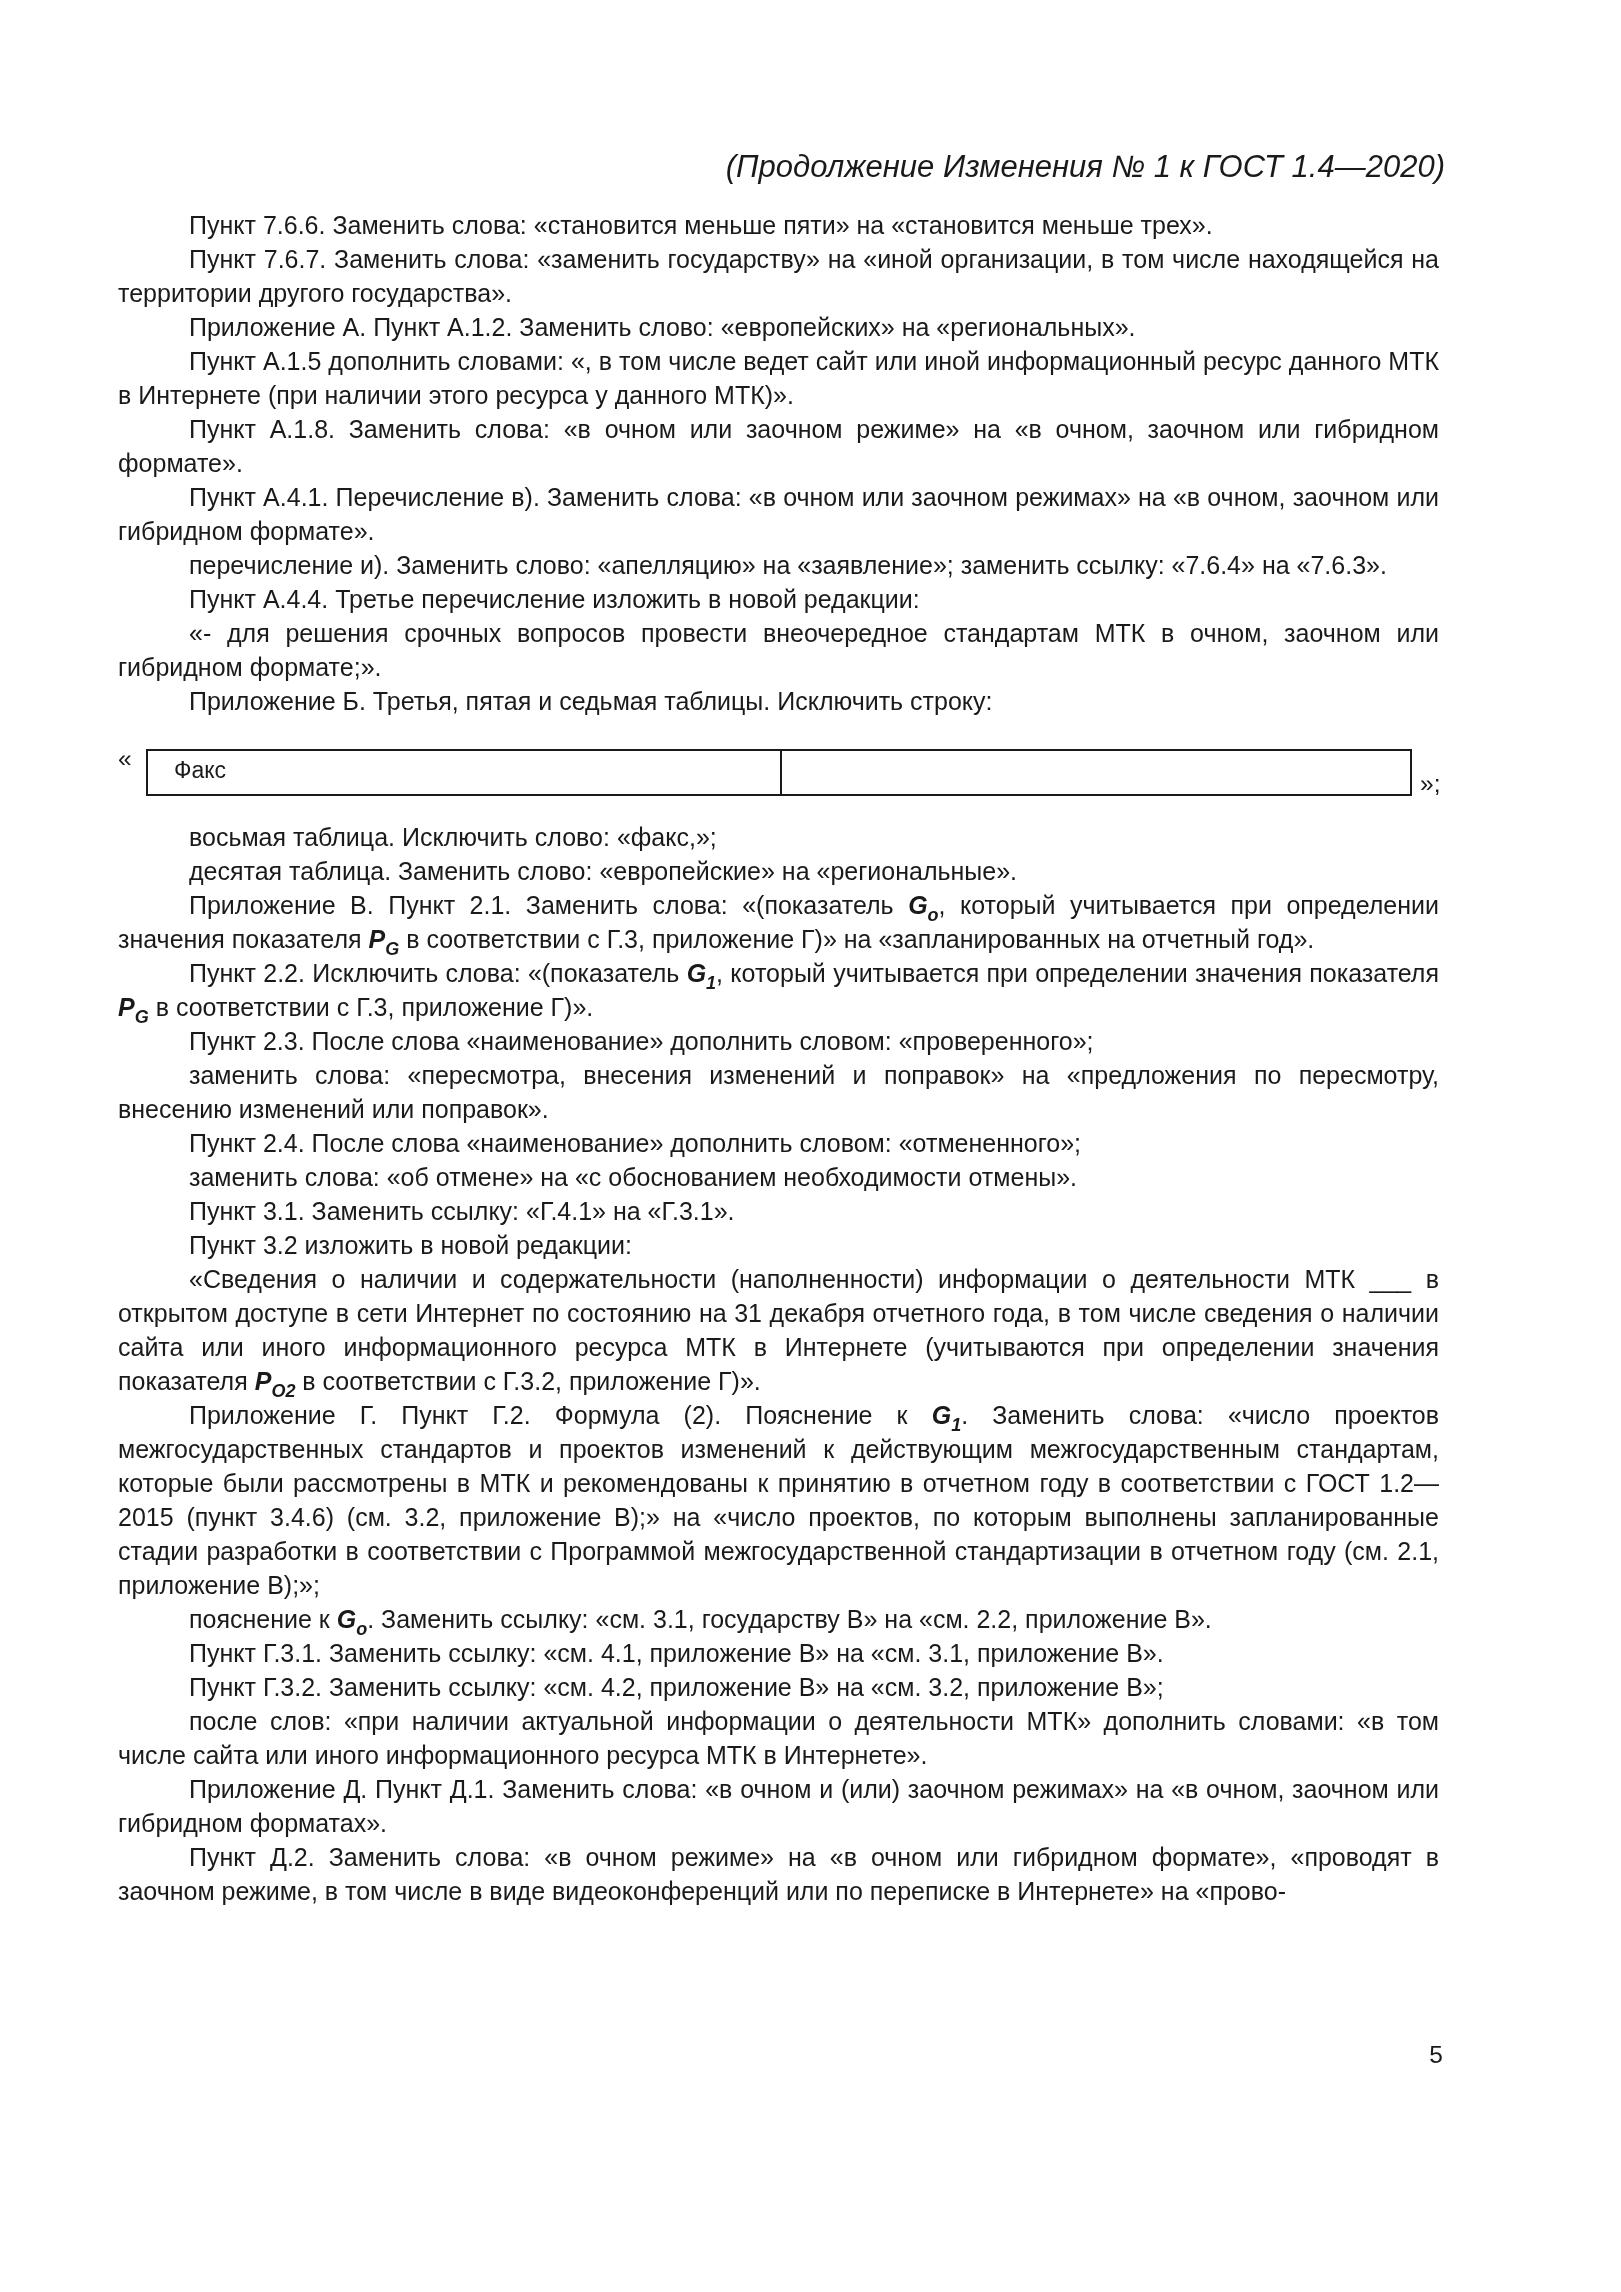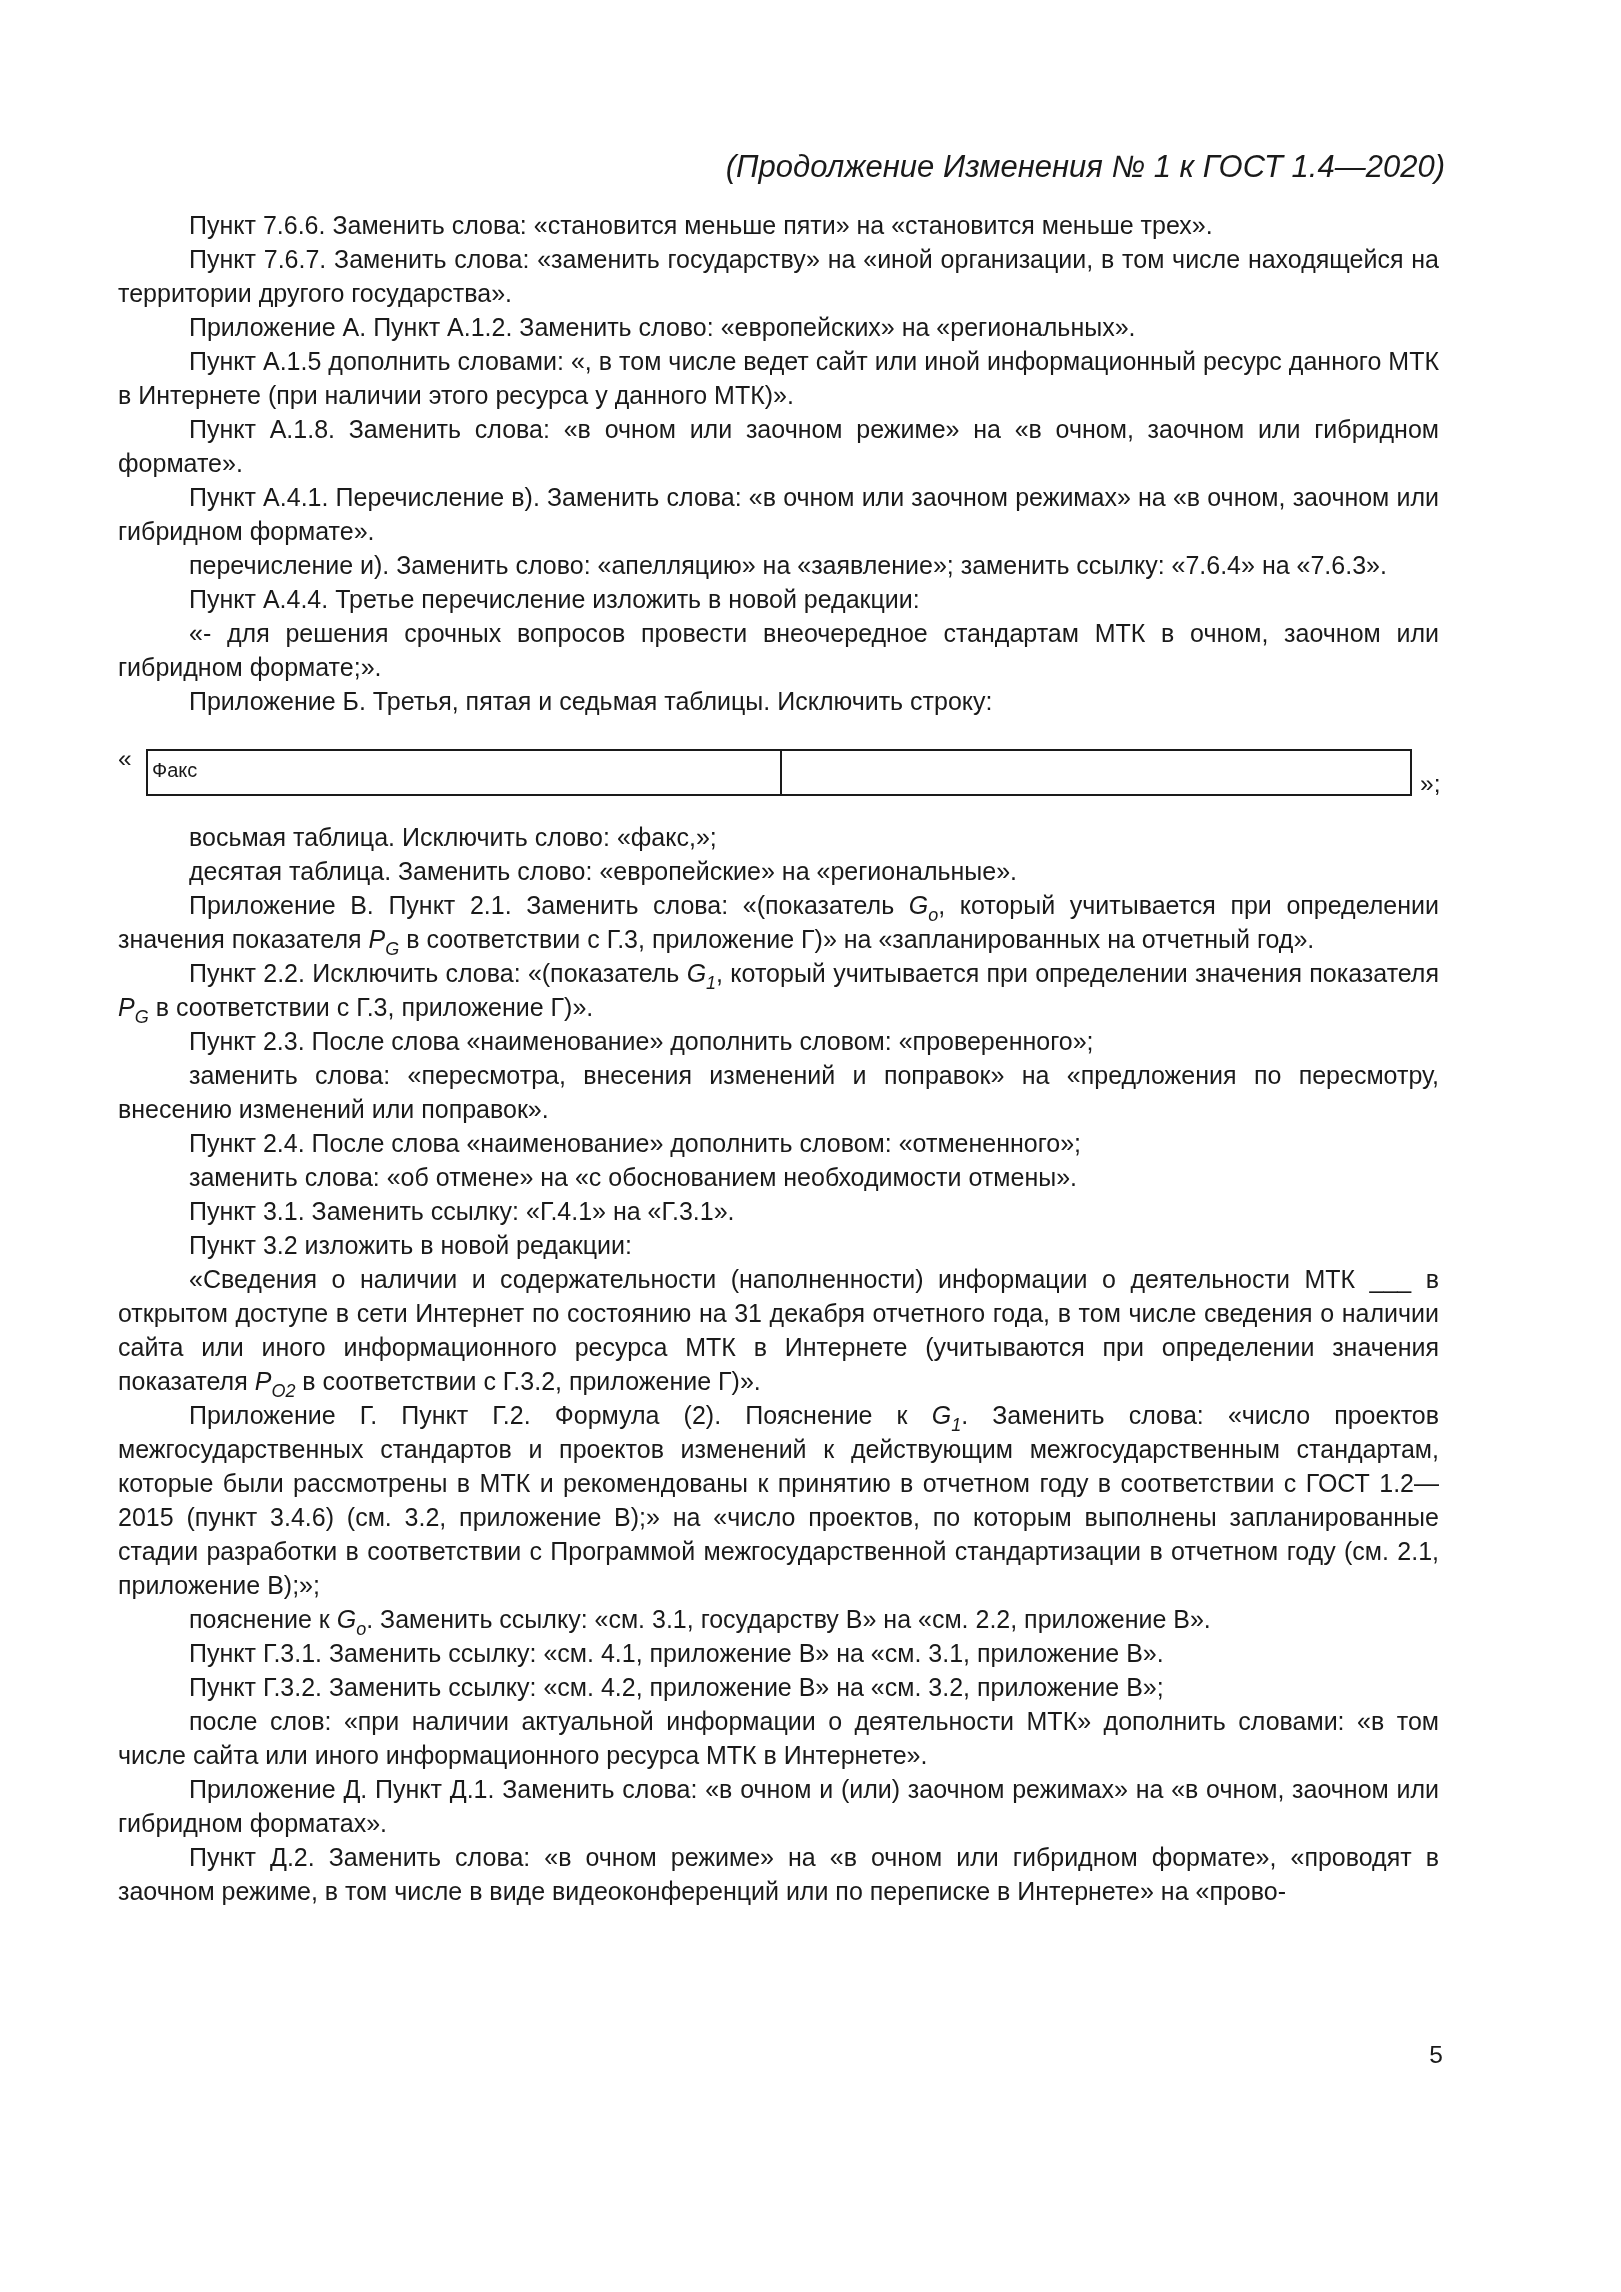--- a/index.html
+++ b/index.html
@@ -33,7 +33,7 @@
     .deleted-row .cell { height: 100%; box-sizing: border-box; }
     .deleted-row .cell.first {
       width: 634px; border-right: 2.9px solid #1a1a1a;
-      padding-left: 4px; line-height: 39px; font-size: 20px;
+      padding-left: 26px; line-height: 39px; font-size: 23px;
     }
     .deleted-row .cell.second { flex: 1; }
     .page-number {

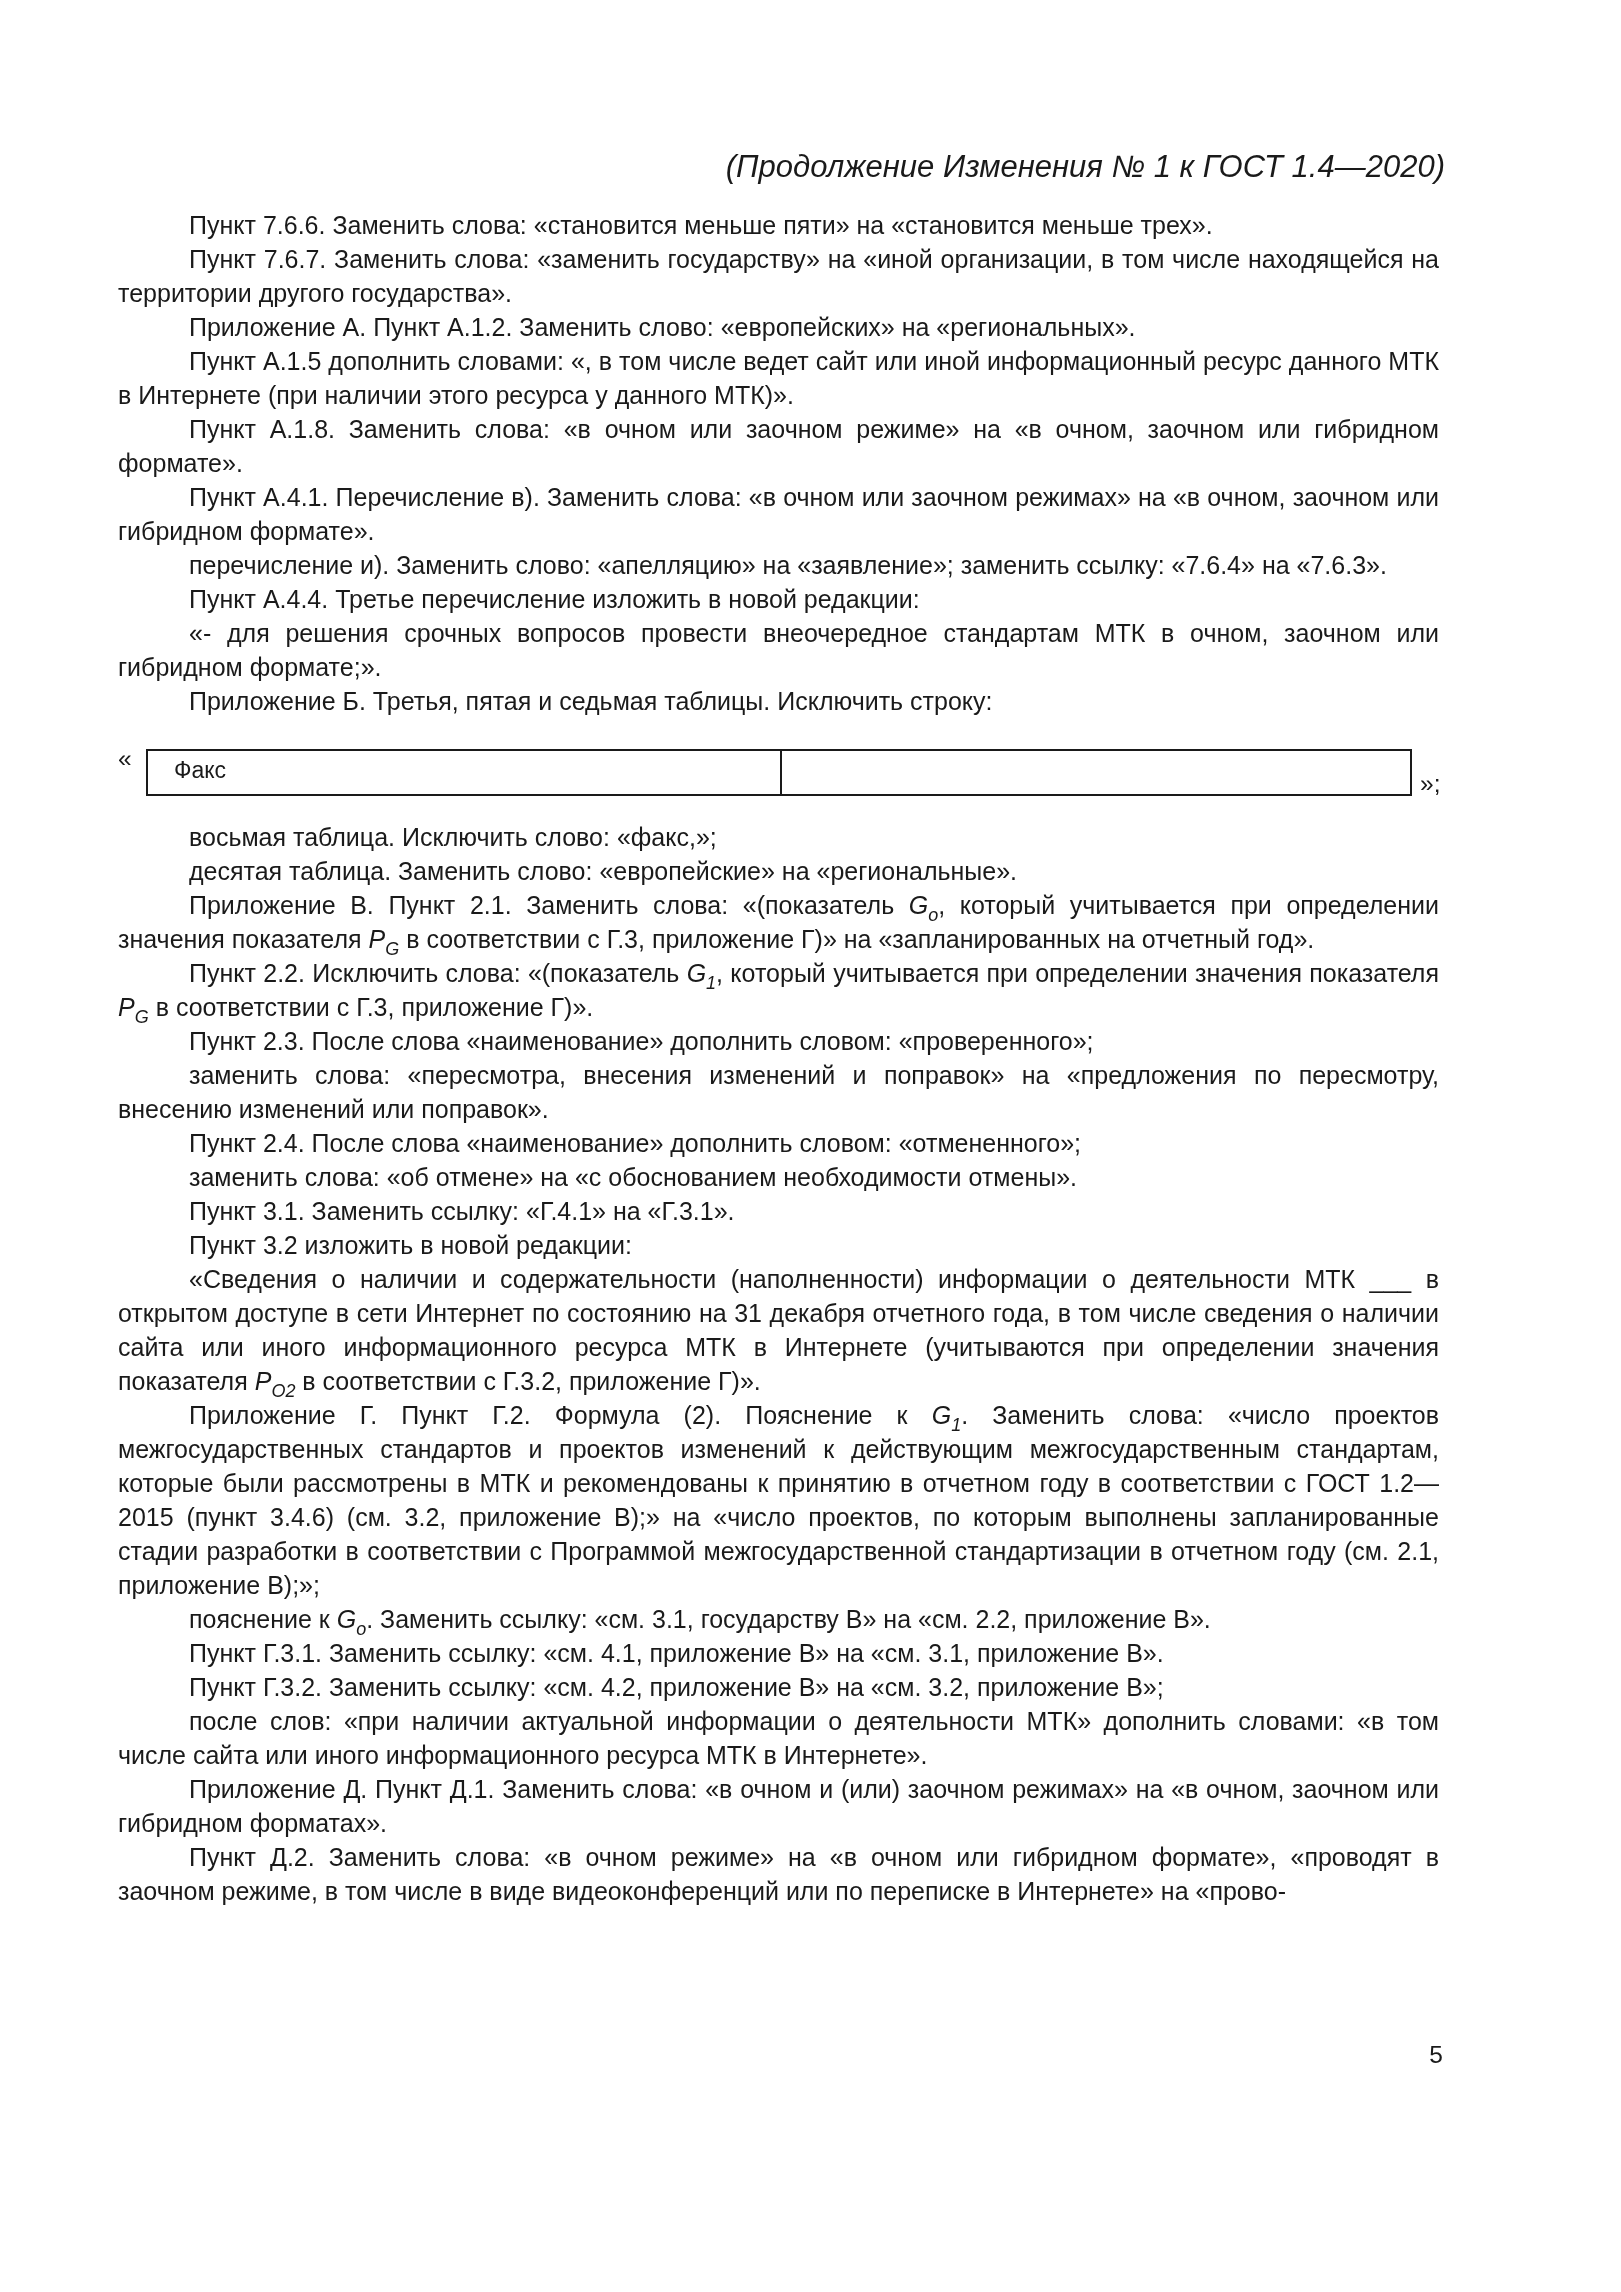--- a/index.html
+++ b/index.html
@@ -18,7 +18,7 @@
       line-height: 34px; text-align: justify;
     }
     .body-text p { margin: 0; text-indent: 71px; }
-    .sym { font-weight: normal; font-style: italic; margin-top: 16px; }
+    .sym { font-weight: bold; font-style: italic; margin-top: 16px; }
     .sym sub { font-size: 0.72em; vertical-align: -0.38em; line-height: 0; }
     .table-block {
       position: relative; height: 102px; margin: 0;

